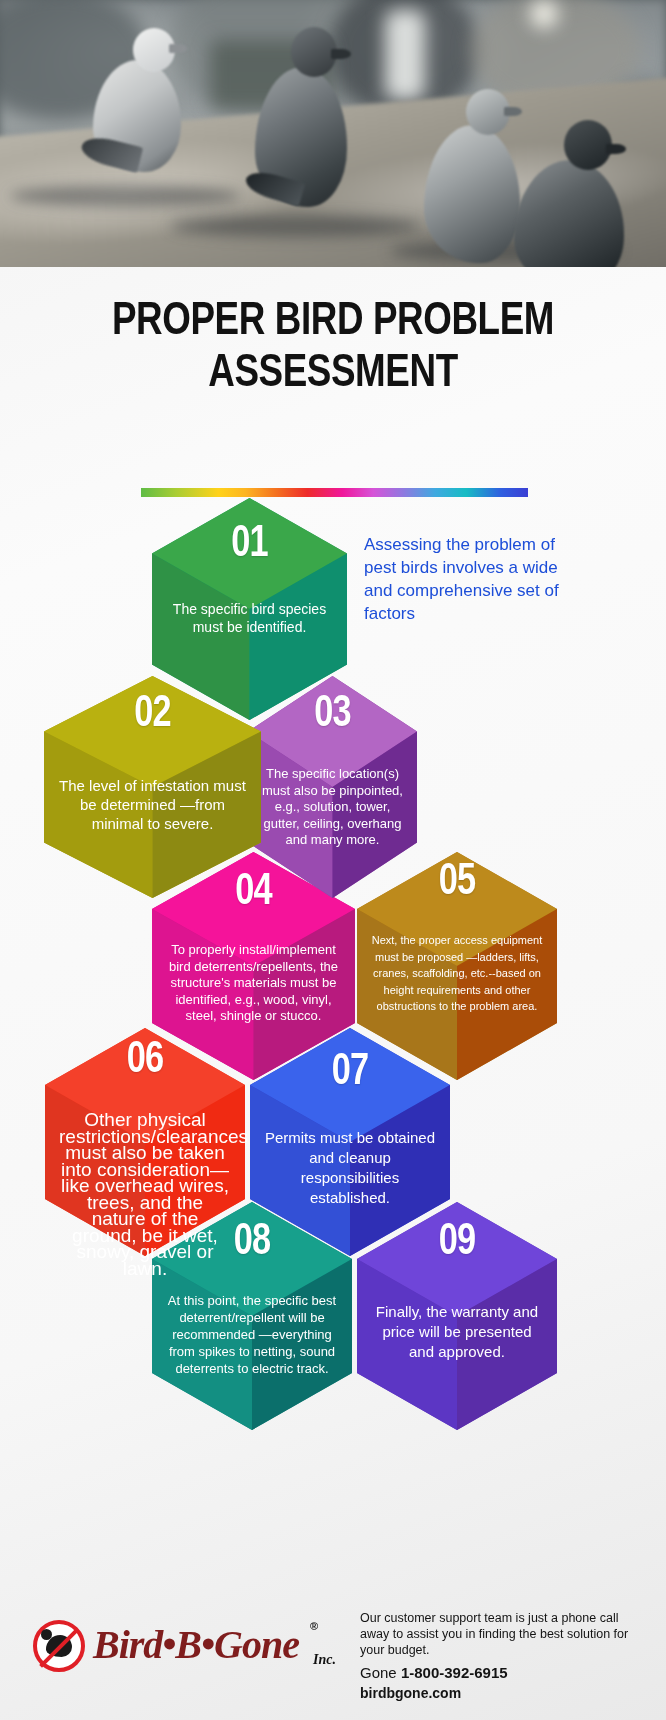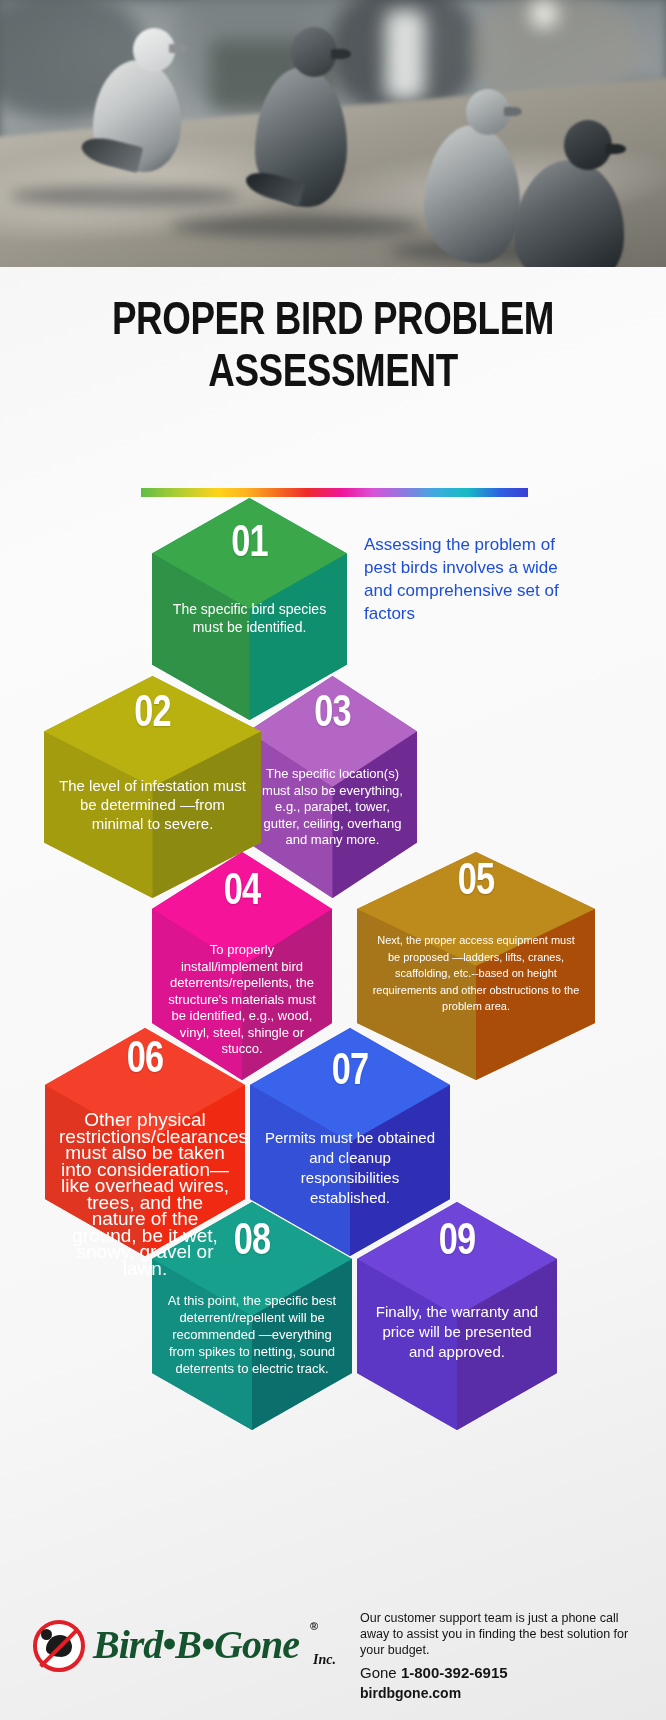--- a/index.html
+++ b/index.html
@@ -208,7 +208,7 @@
       <div class="f-left" style="background: rgb(154, 75, 176);"></div>
       <div class="f-right" style="background: rgb(111, 43, 145);"></div>
       <div class="num" style="top: 10px; font-size: 44px; line-height: 50px;">03</div>
-      <div class="txt" style="top: 90px; font-size: 13px; line-height: 16.5px;">The specific location(s) must also be everything, e.g., parapet, tower, gutter, ceiling, overhang and many more.</div>
+      <div class="txt" style="top: 90px; font-size: 13px; line-height: 16.5px;">The specific location(s) must also be pinpointed, e.g., solution, tower, gutter, ceiling, overhang and many more.</div>
     </div>
     <div class="hex" style="left: 152px; top: 852px; width: 180px; height: 228px; z-index: 17; padding-left: 32px;">
       <div class="shape" style="background: rgb(213, 20, 140);"></div>

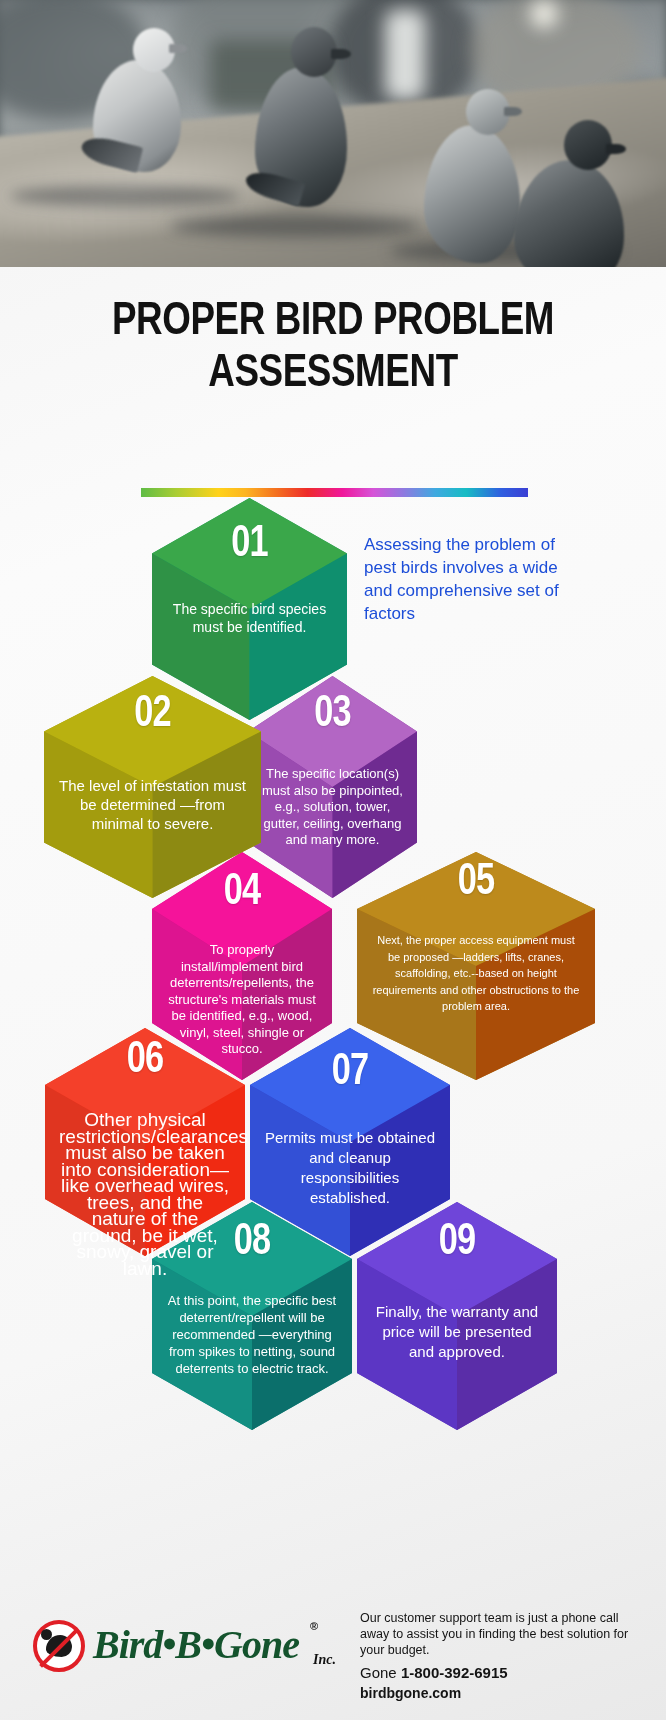--- a/index.html
+++ b/index.html
@@ -210,7 +210,7 @@
       <div class="num" style="top: 10px; font-size: 44px; line-height: 50px;">03</div>
       <div class="txt" style="top: 90px; font-size: 13px; line-height: 16.5px;">The specific location(s) must also be pinpointed, e.g., solution, tower, gutter, ceiling, overhang and many more.</div>
     </div>
-    <div class="hex" style="left: 152px; top: 852px; width: 180px; height: 228px; z-index: 17; padding-left: 32px;">
+    <div class="hex" style="left: 152px; top: 852px; width: 203px; height: 228px; z-index: 17; padding-left: 32px;">
       <div class="shape" style="background: rgb(213, 20, 140);"></div>
       <div class="f-top" style="background: rgb(245, 19, 154);"></div>
       <div class="f-left" style="background: rgb(221, 20, 144);"></div>

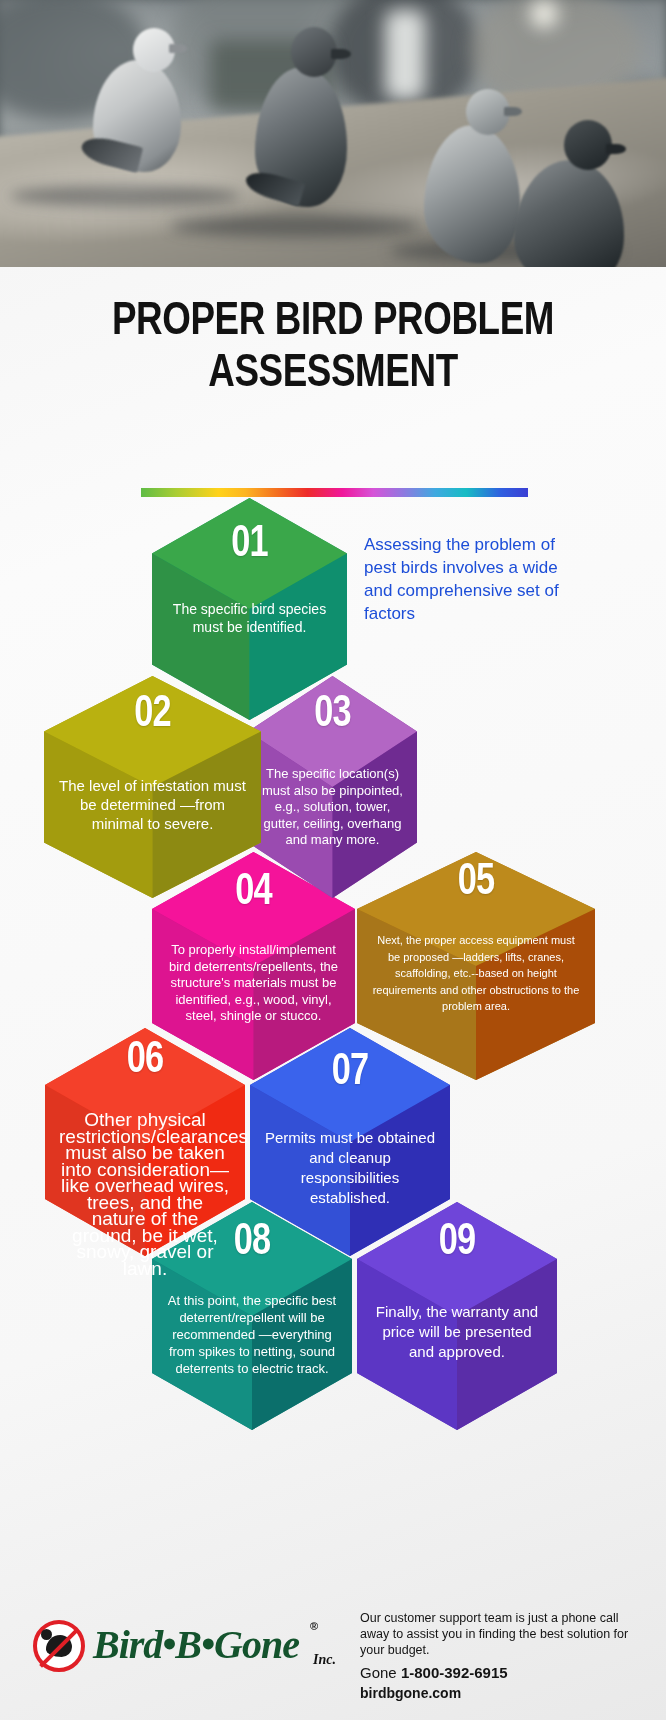--- a/index.html
+++ b/index.html
@@ -218,7 +218,7 @@
       <div class="num" style="top: 12px; font-size: 44px; line-height: 50px;">04</div>
       <div class="txt" style="top: 90px; font-size: 13px; line-height: 16.5px;">To properly install/implement bird deterrents/repellents, the structure's materials must be identified, e.g., wood, vinyl, steel, shingle or stucco.</div>
     </div>
-    <div class="hex" style="left: 357px; top: 852px; width: 238px; height: 228px; z-index: 16;">
+    <div class="hex" style="left: 357px; top: 852px; width: 200px; height: 228px; z-index: 16;">
       <div class="shape" style="background: rgb(176, 122, 22);"></div>
       <div class="f-top" style="background: rgb(189, 138, 28);"></div>
       <div class="f-left" style="background: rgb(168, 118, 26);"></div>

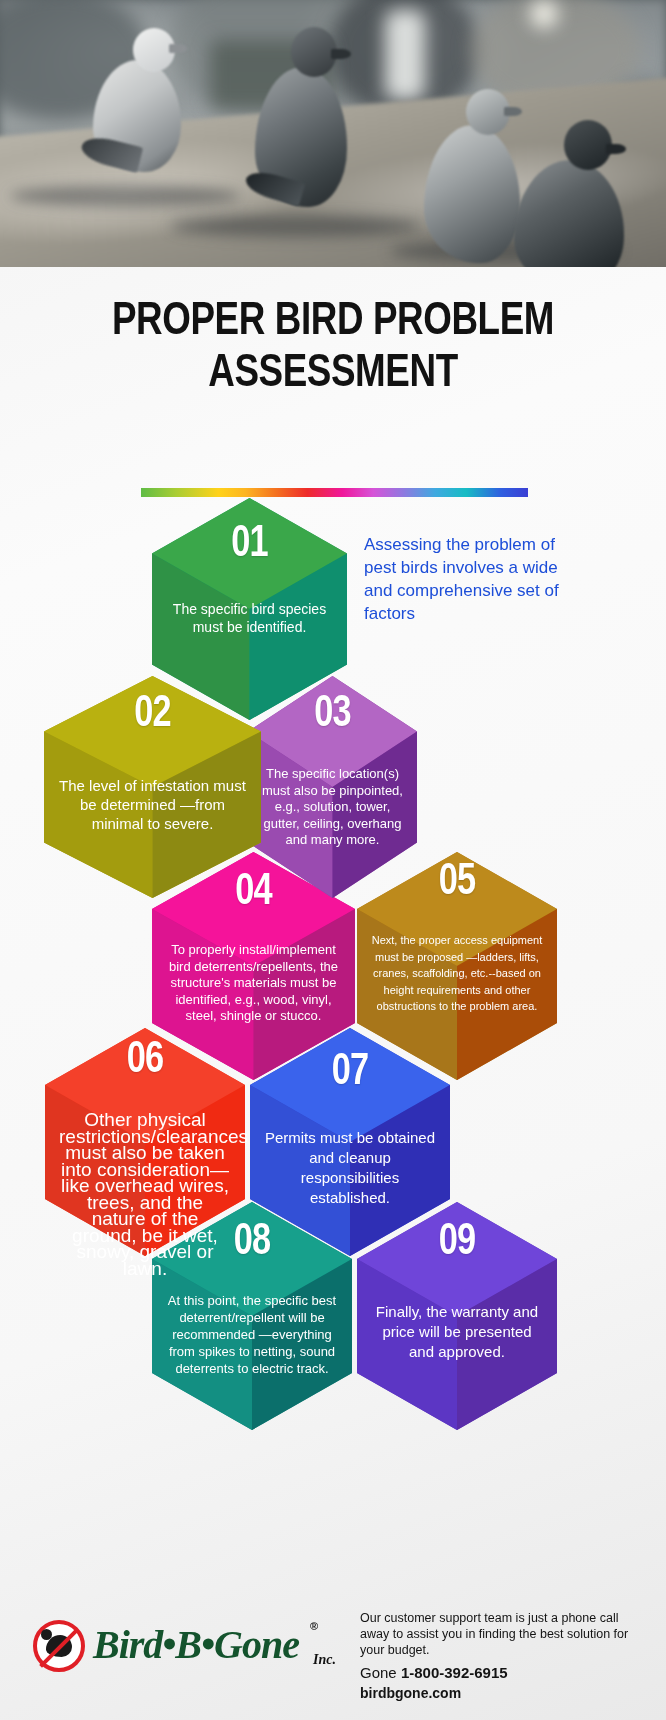--- a/index.html
+++ b/index.html
@@ -112,7 +112,7 @@
   #logo .wordmark {
     position:absolute; left:60px; top:6px;
     font-family:"Liberation Serif", serif; font-weight:bold; font-style:italic;
-    font-size:40px; line-height:46px; color:#14532d; letter-spacing:-1px;
+    font-size:40px; line-height:46px; color:#7f1d1d; letter-spacing:-1px;
     white-space:nowrap;
   }
   #logo .reg {

